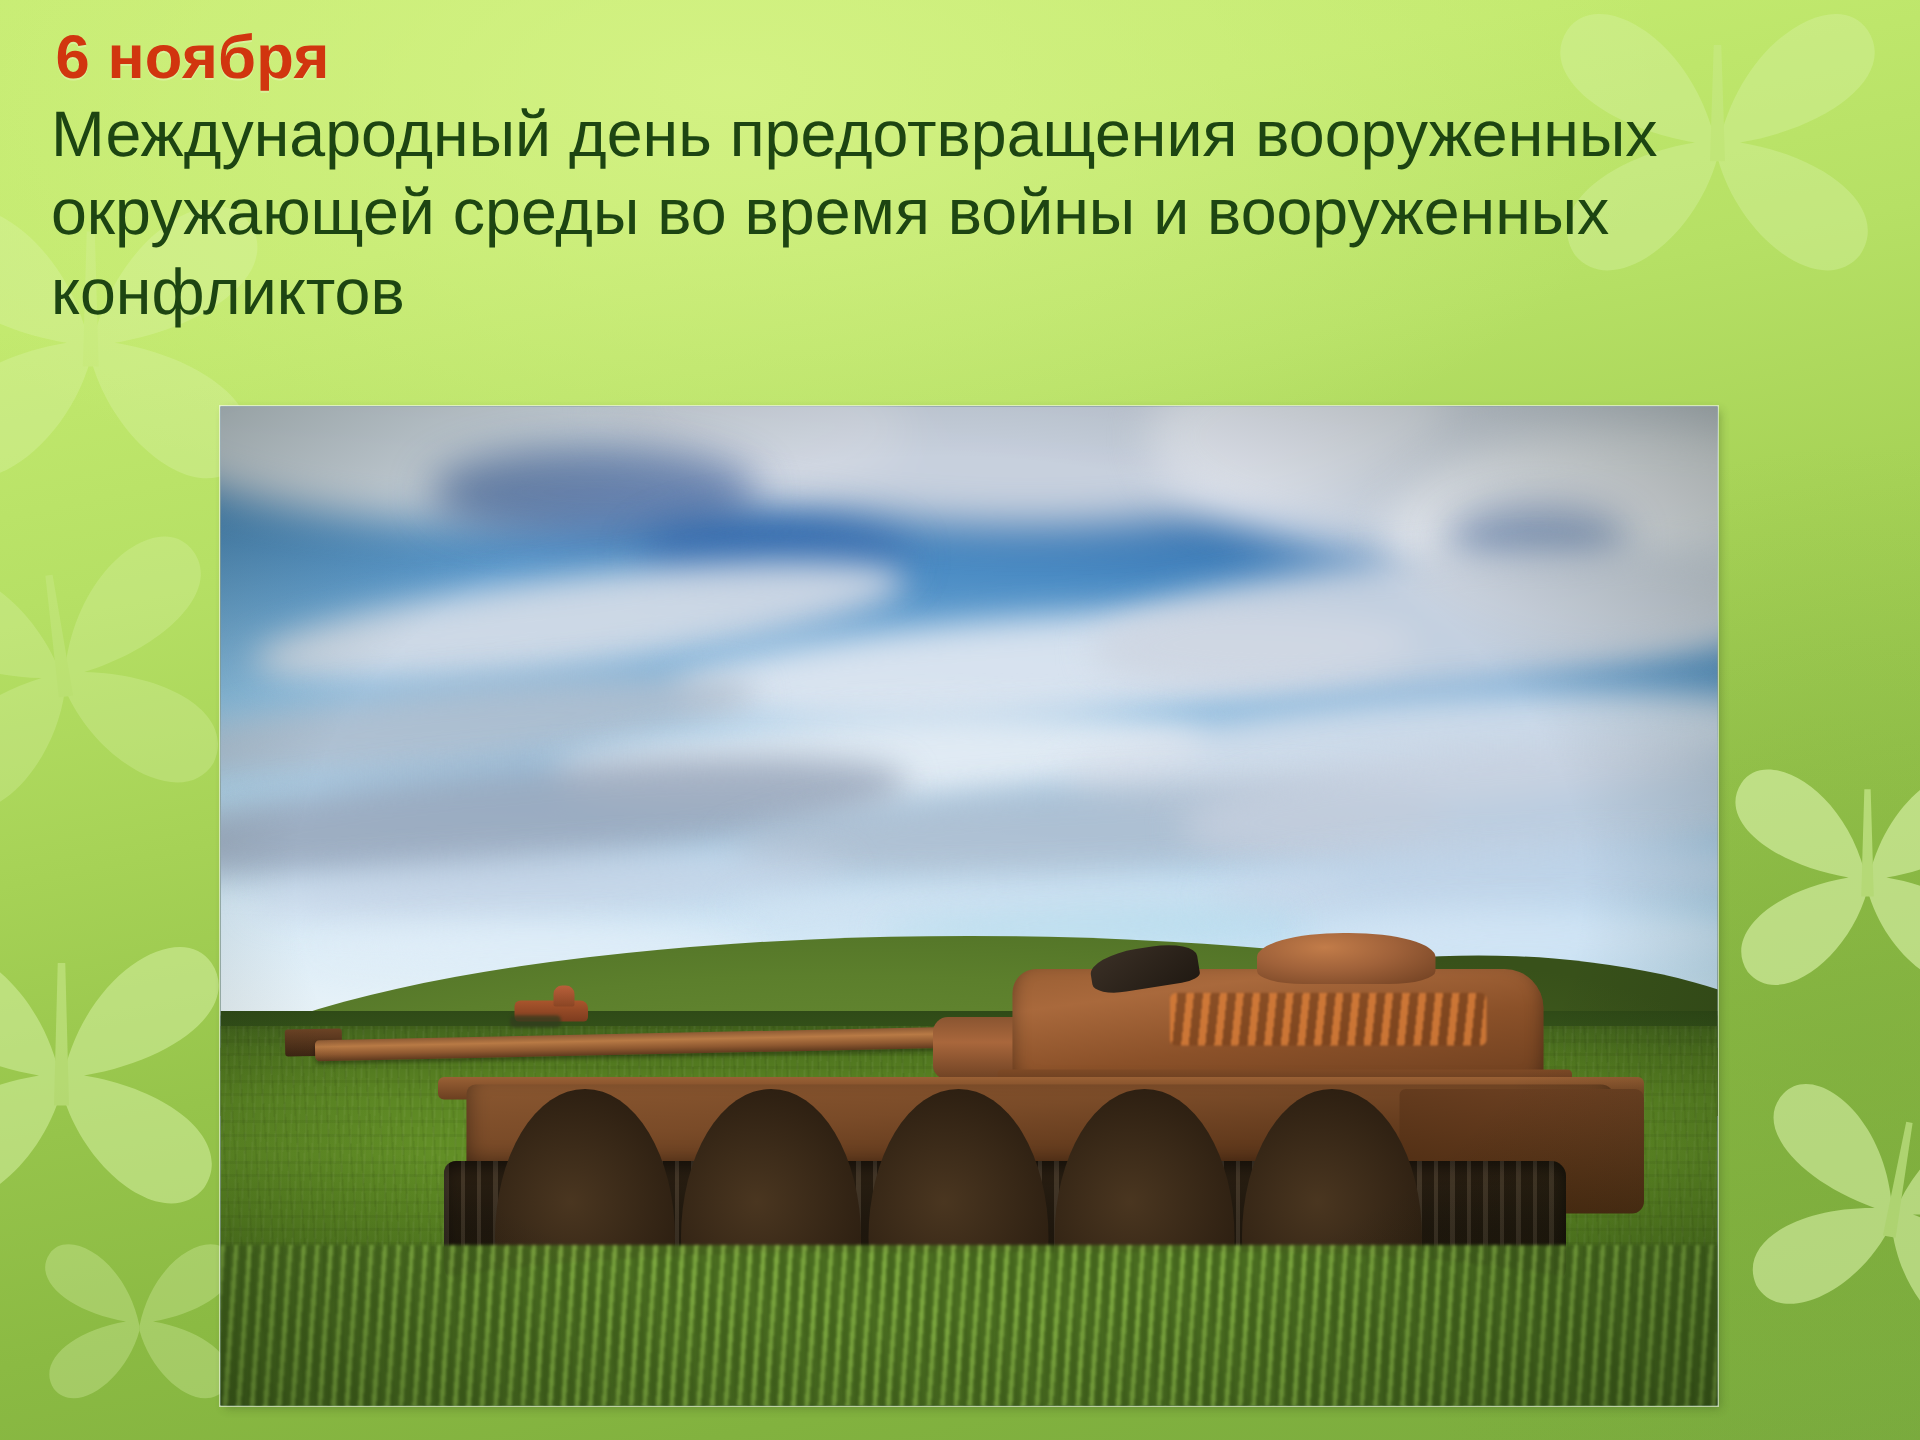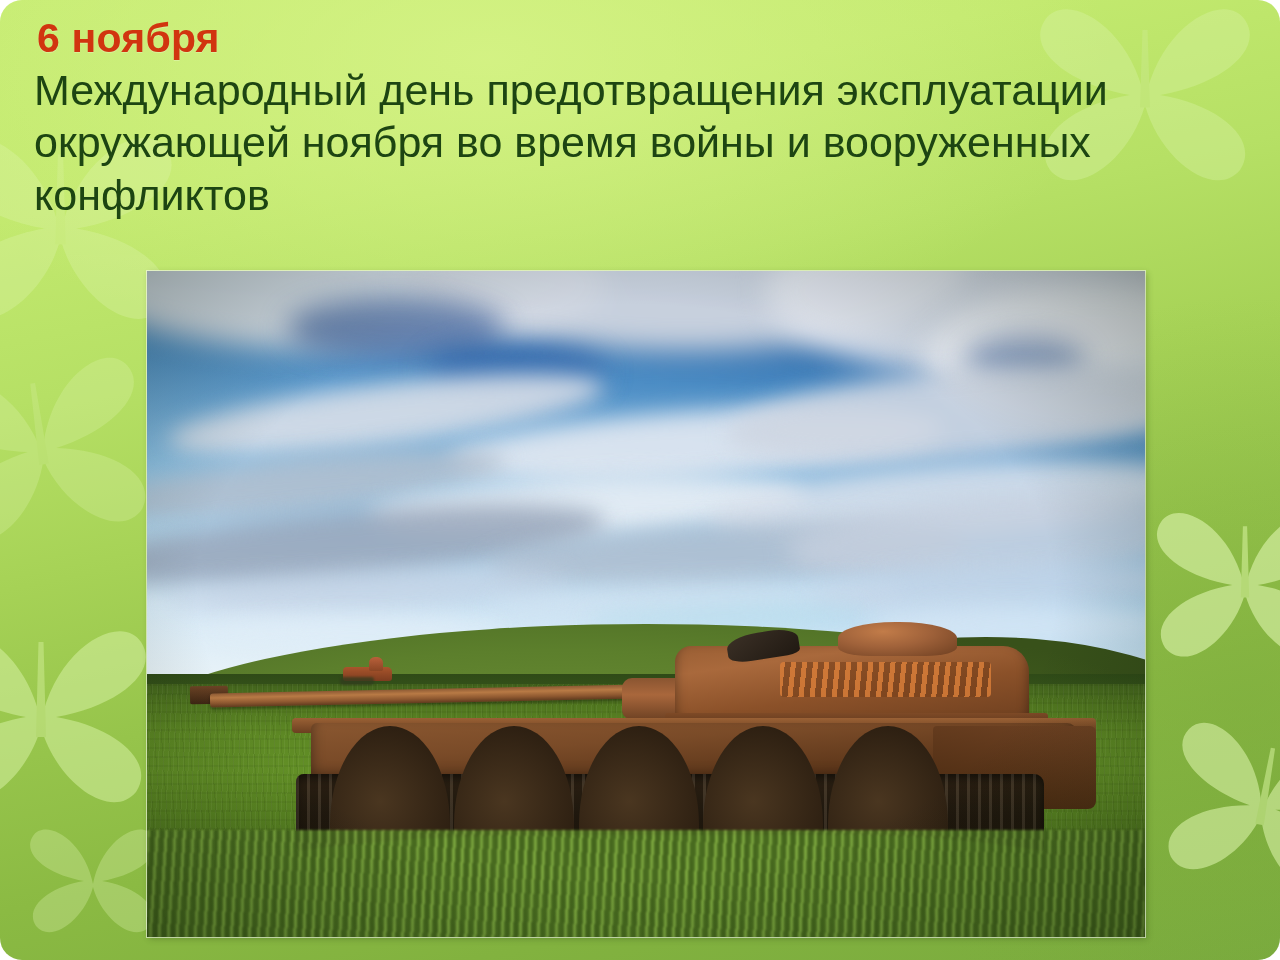--- a/index.html
+++ b/index.html
@@ -22,7 +22,6 @@
         #8bba43 74%,
         #82b23f 86%,
         #7aab3e 100%);
-    border-radius: 22px;
   }
   
   #slide .bg-wash {

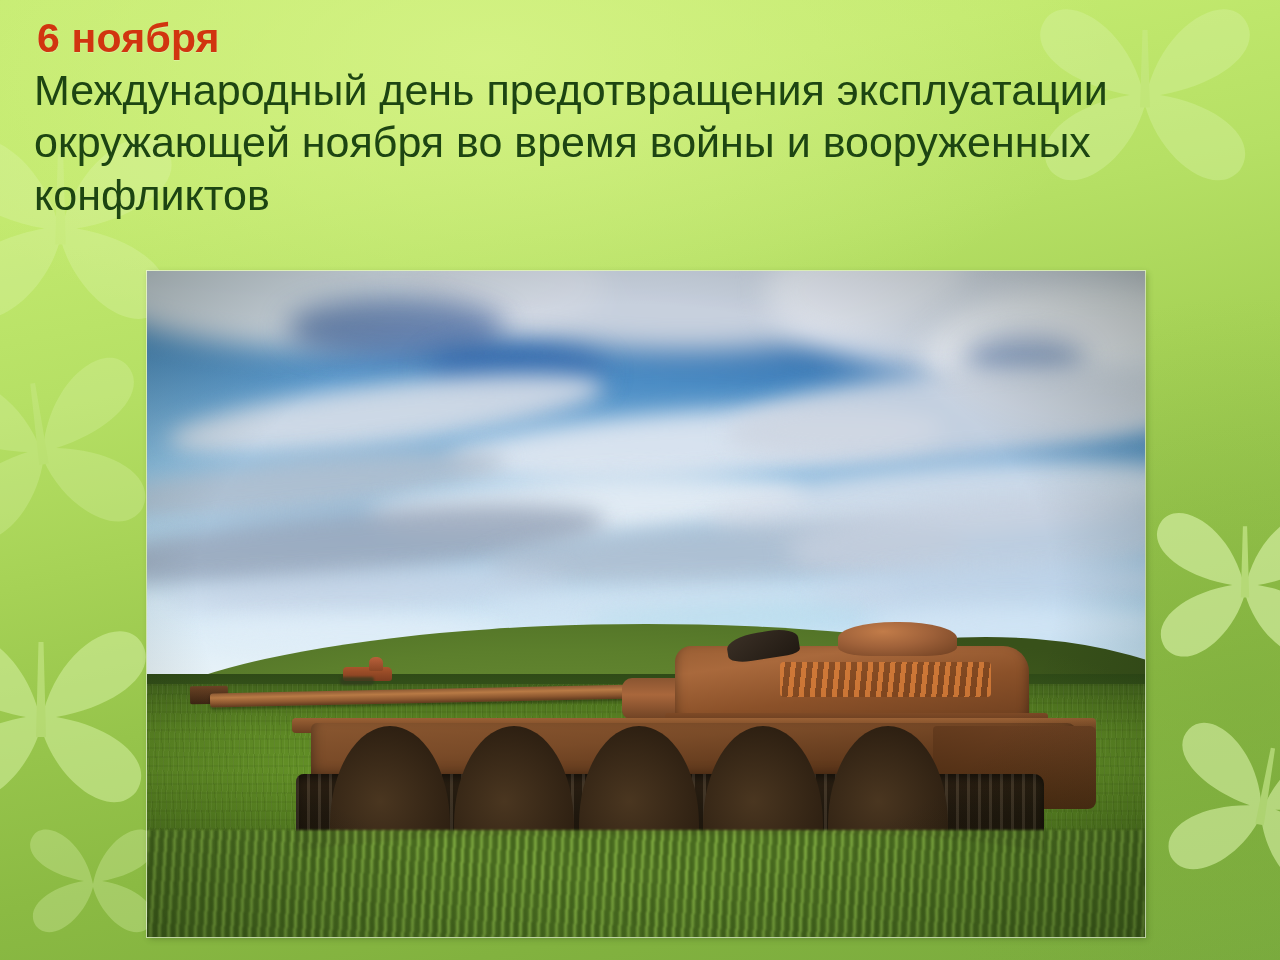--- a/index.html
+++ b/index.html
@@ -433,7 +433,7 @@
 
   <div id="text-block">
     <div id="date-heading">6 ноября</div>
-    <div id="subtitle">Международный день предотвращения эксплуатации окружающей ноября во время войны и вооруженных конфликтов</div>
+    <div id="subtitle">Международный день предотвращения вооруженных окружающей среды во время войны и вооруженных конфликтов</div>
   </div>
 
   <div id="photo-frame">

